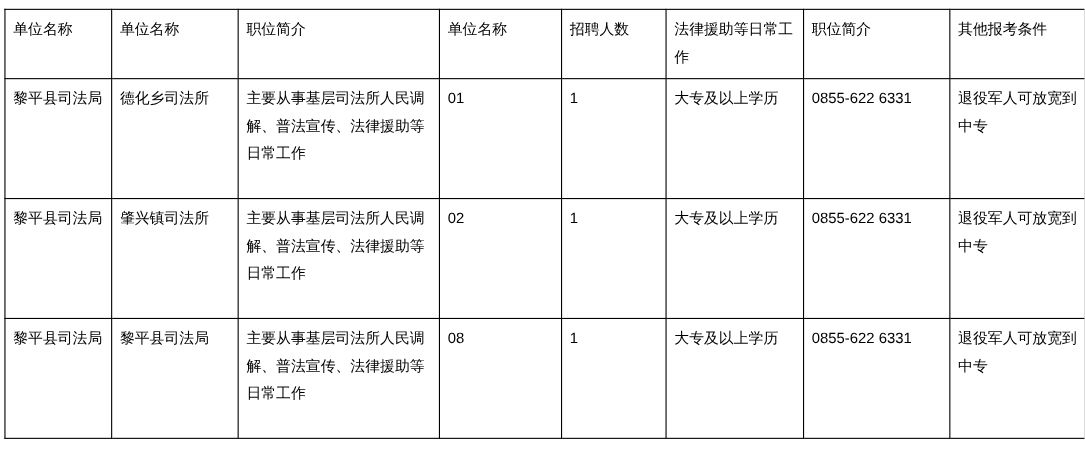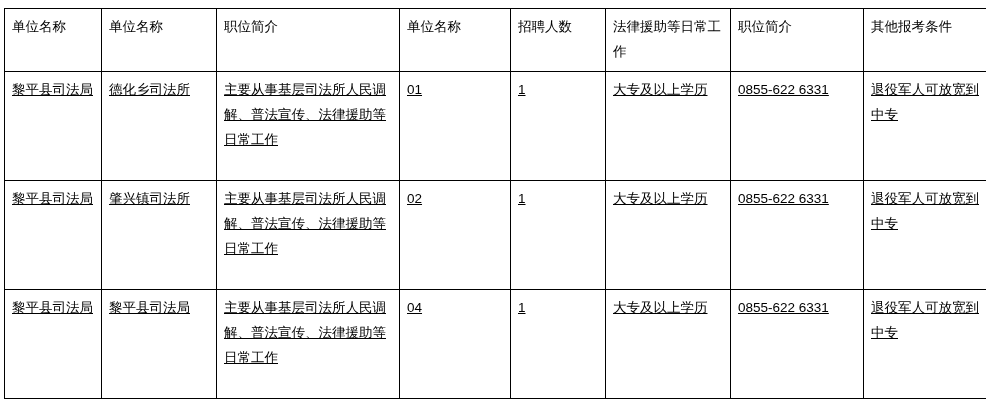--- a/index.html
+++ b/index.html
@@ -48,7 +48,6 @@
   .col-other     { width: 108px; }
   .row-body td {
     height: 96px;
-    text-decoration: underline;
   }
 </style>
 </head>

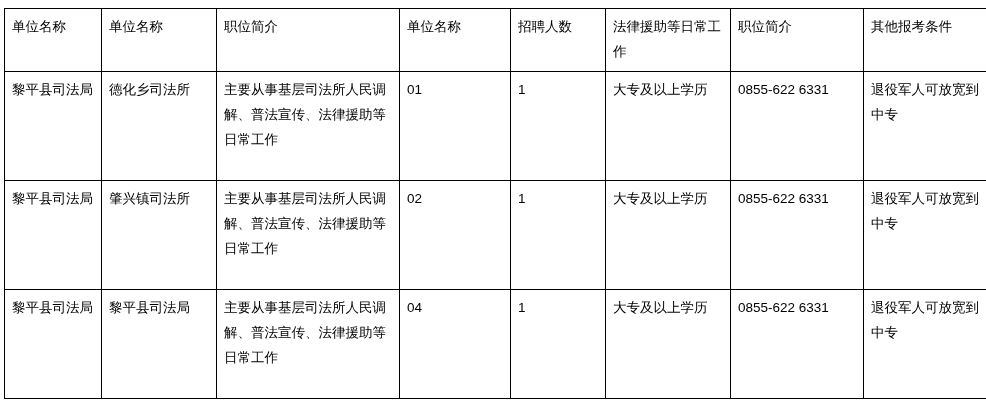--- a/index.html
+++ b/index.html
@@ -95,7 +95,7 @@
         <td class="col-unit">黎平县司法局</td>
         <td class="col-position">黎平县司法局</td>
         <td class="col-brief">主要从事基层司法所人民调解、普法宣传、法律援助等日常工作</td>
-        <td class="col-code">04</td>
+        <td class="col-code">08</td>
         <td class="col-count">1</td>
         <td class="col-edu">大专及以上学历</td>
         <td class="col-phone">0855-622 6331</td>

